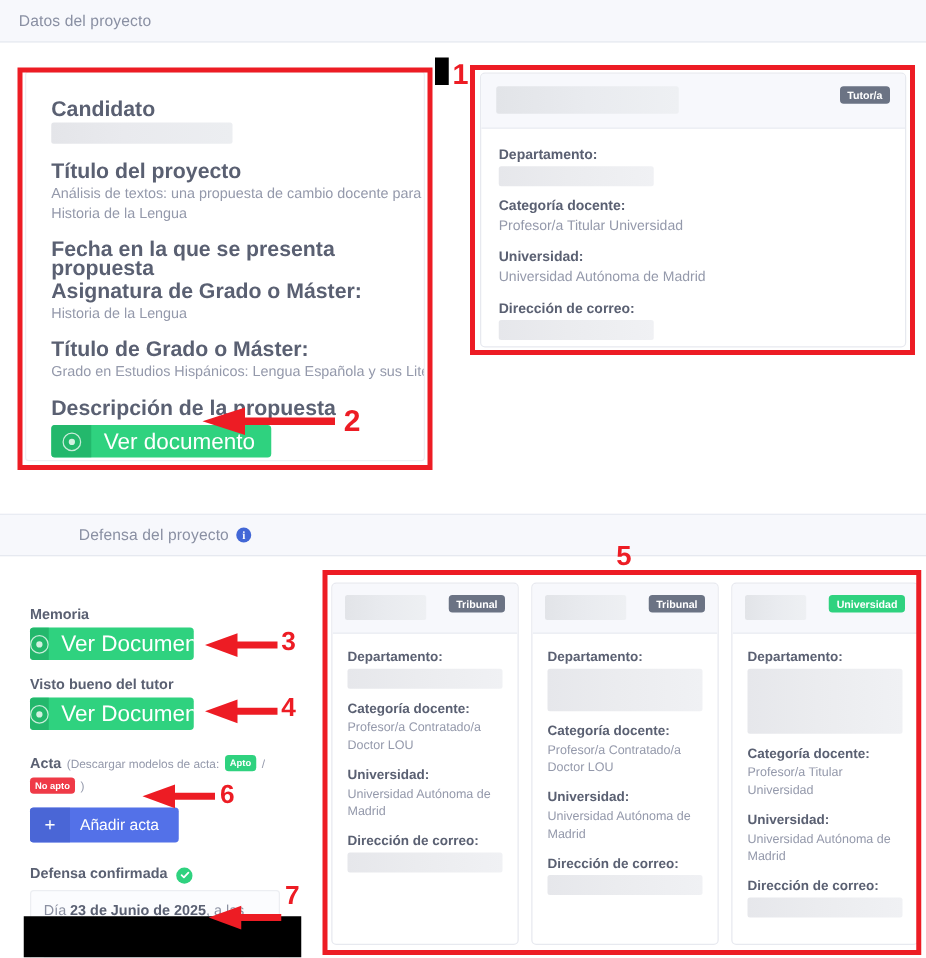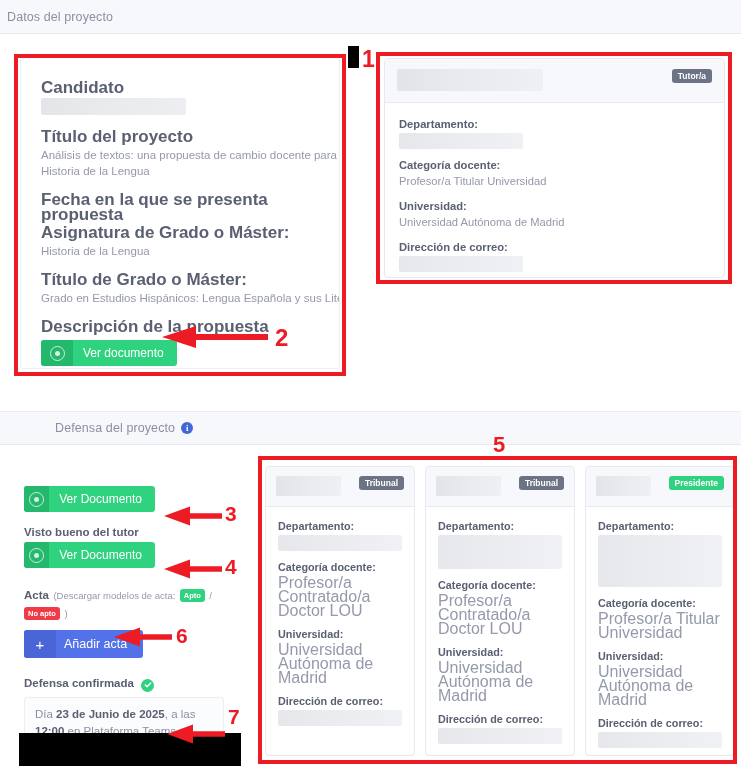--- a/index.html
+++ b/index.html
@@ -20,7 +20,7 @@
     display: flex; align-items: center;
   }
   .section-bar .section-title {
-    margin-left: 7px;
+    margin-left: 15px;
     font-size: 12.5px;
     color: #8a90a3;
     letter-spacing: .1px;

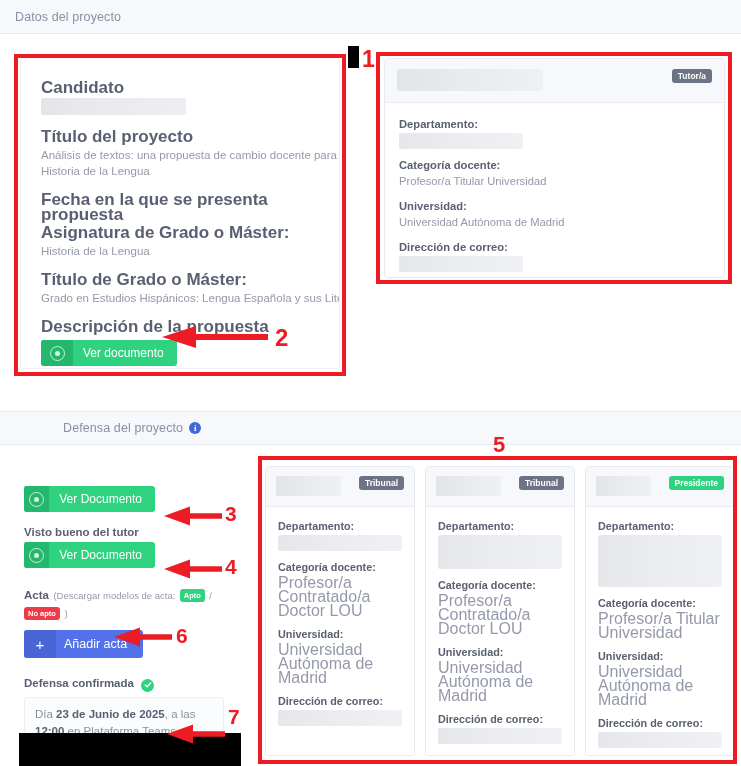--- a/index.html
+++ b/index.html
@@ -71,7 +71,7 @@
   .btn .btn-text {
     display: flex; align-items: center;
     padding: 0 13px 0 10px;
-    font-size: 12px; color: #fff; font-weight: normal;
+    font-size: 18px; color: #fff; font-weight: normal;
     white-space: nowrap;
   }
   .btn-green { background: #2fd27f; }

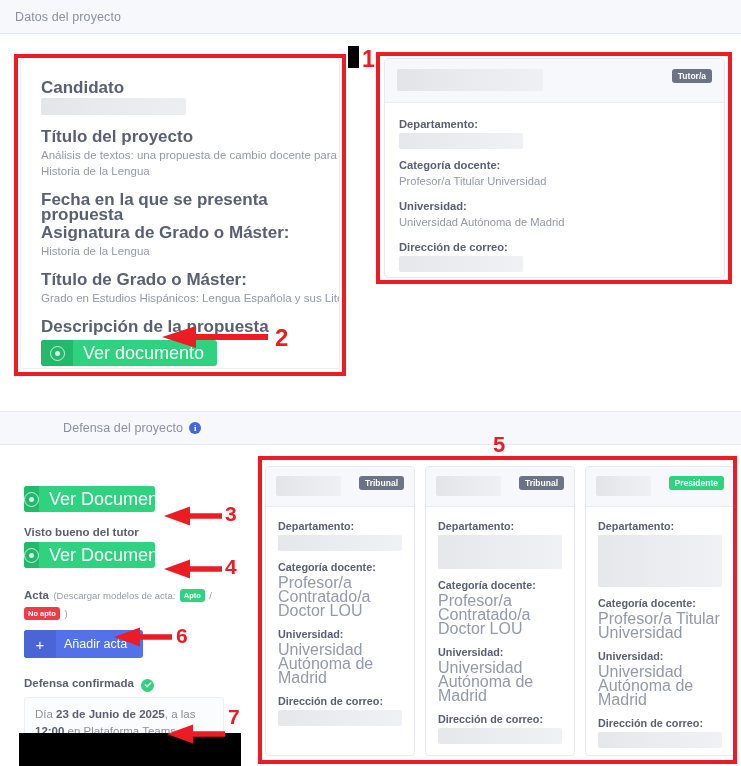--- a/index.html
+++ b/index.html
@@ -363,7 +363,7 @@
     <div class="person-card">
       <div class="pc-head">
         <div class="pc-name-blur" style="max-width:78px;"></div>
-        <span class="badge badge-green">Presidente</span>
+        <span class="badge badge-green">Universidad</span>
       </div>
       <div class="pc-body">
         <div class="pc-label">Departamento:</div>

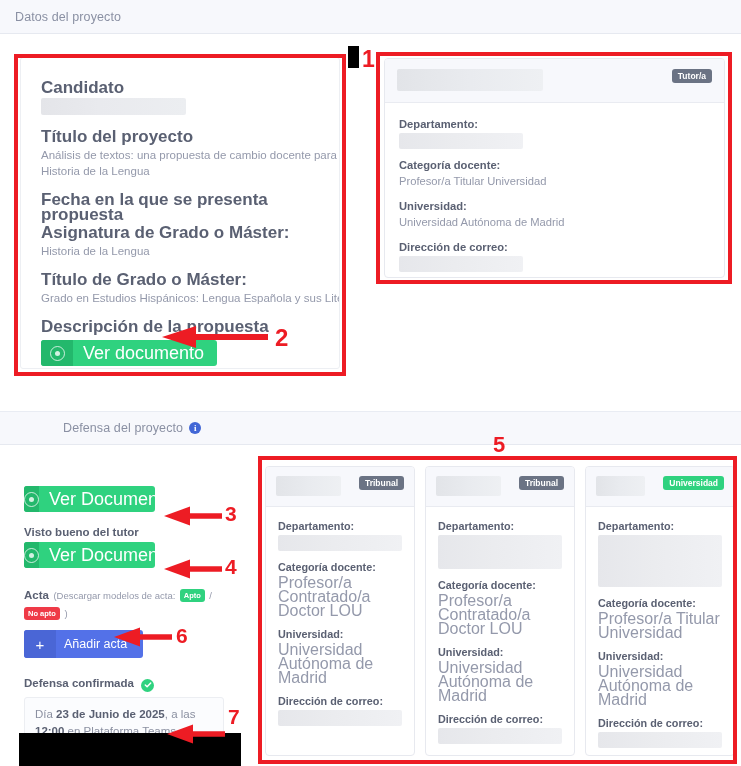--- a/index.html
+++ b/index.html
@@ -278,6 +278,7 @@
 
   <div class="defense-col">
 
+    <div class="d-label">Memoria</div>
     <div class="btn btn-green" style="width:131px;">
       <span class="btn-icon">
         <span class="eye"></span>

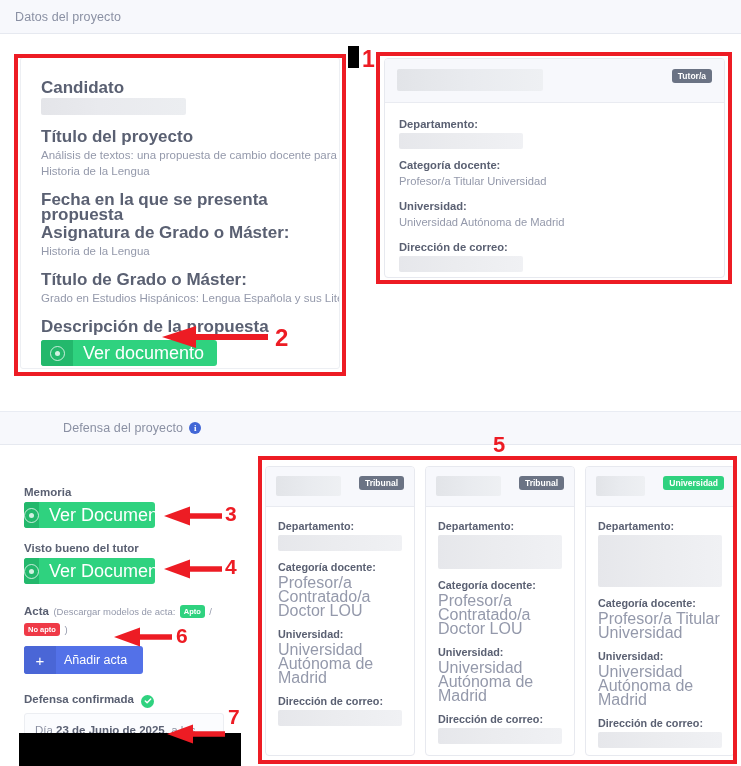--- a/index.html
+++ b/index.html
@@ -125,7 +125,7 @@
     margin-bottom: 2px; line-height: 14px;
   }
   .pc-value {
-    font-size: 16px; color: #9499ab; line-height: 14px;
+    font-size: 10px; color: #9499ab; line-height: 14px;
     margin-bottom: 9px;
   }
   .pc-blur {

